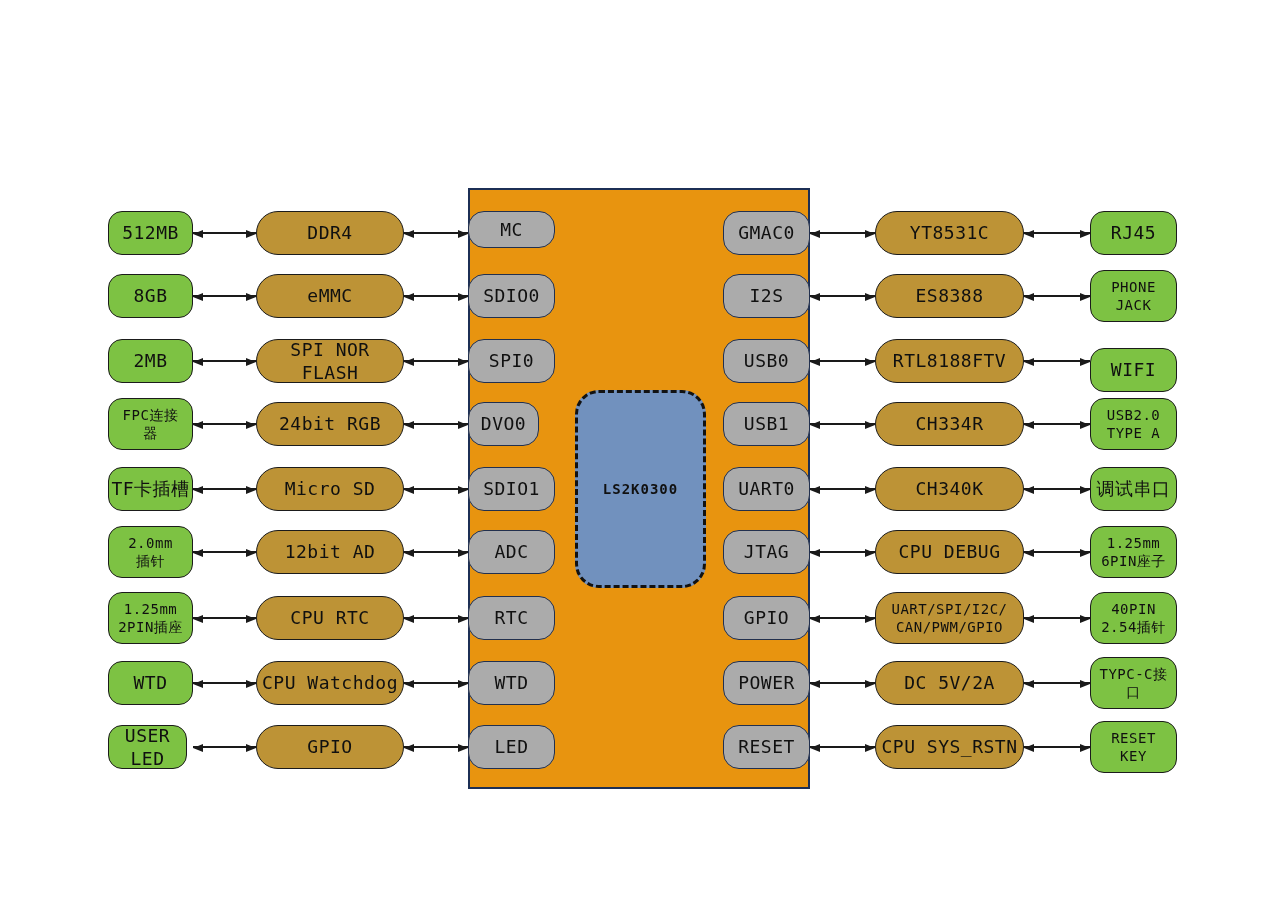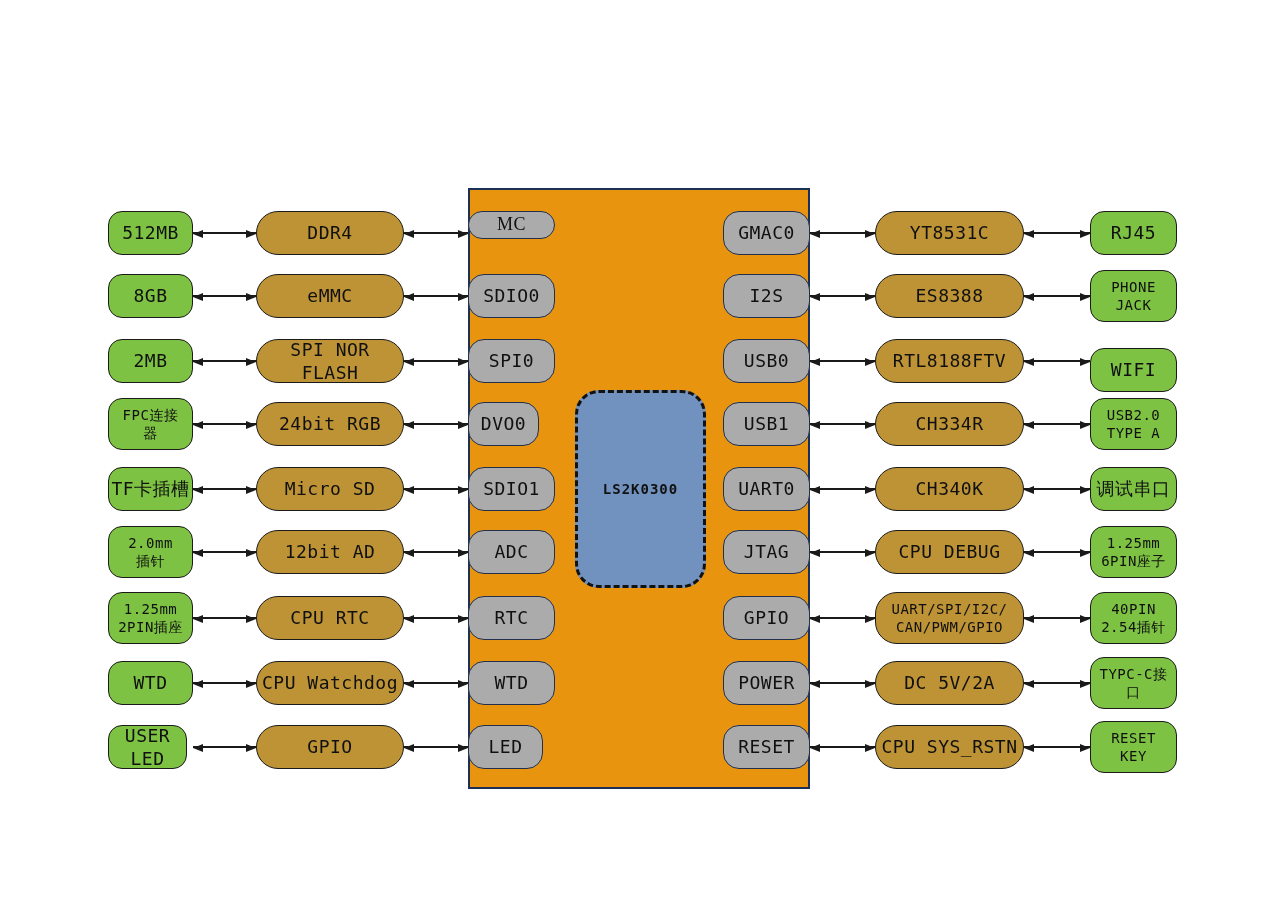--- a/index.html
+++ b/index.html
@@ -73,7 +73,7 @@
   <div id="chip">LS2K0300</div>
 <div class="box green" style="left: 108px; top: 211px; width: 85px; height: 44px;">512MB</div>
     <div class="box tan" style="left: 256px; top: 211px; width: 148px; height: 44px;">DDR4</div>
-    <div class="box pill" style="left: 468px; top: 211px; width: 87px; height: 28px; font-family: Liberation Serif, serif;">MC</div>
+    <div class="box pill" style="left: 468px; top: 211px; width: 87px; height: 37px;">MC</div>
     <div class="box pill" style="left: 723px; top: 211px; width: 87px; height: 44px;">GMAC0</div>
     <div class="box tan" style="left: 875px; top: 211px; width: 149px; height: 44px;">YT8531C</div>
     <div class="box green" style="left: 1090px; top: 211px; width: 87px; height: 44px;">RJ45</div>

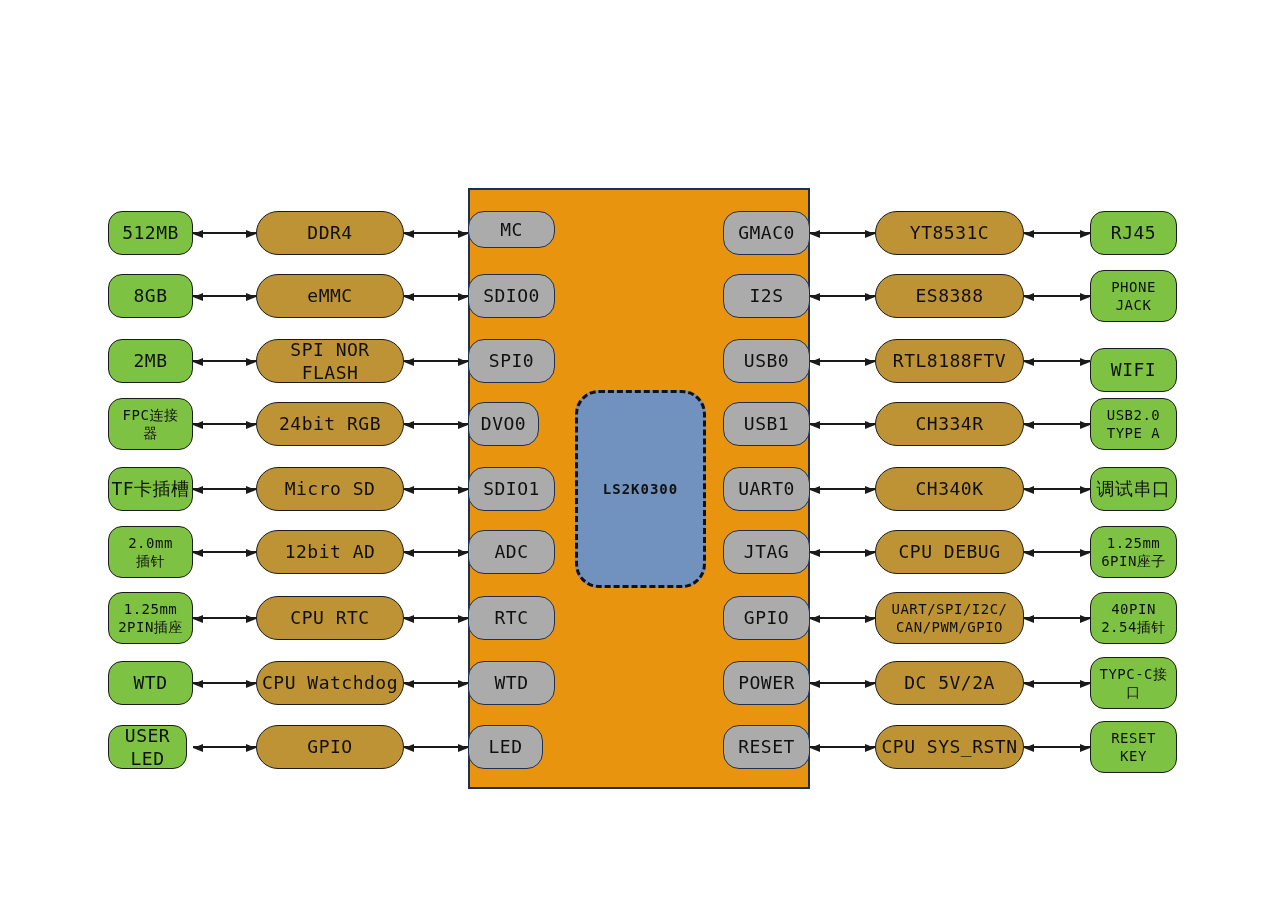--- a/index.html
+++ b/index.html
@@ -162,7 +162,7 @@
     <div class="arrow" style="left: 1024px; top: 682px; width: 66px;"></div>
     <div class="box green" style="left: 108px; top: 725px; width: 79px; height: 44px;">USER LED</div>
     <div class="box tan" style="left: 256px; top: 725px; width: 148px; height: 44px;">GPIO</div>
-    <div class="box pill" style="left: 468px; top: 725px; width: 75px; height: 44px;">LED</div>
+    <div class="box pill" style="left: 468px; top: 725px; width: 87px; height: 44px;">LED</div>
     <div class="box pill" style="left: 723px; top: 725px; width: 87px; height: 44px;">RESET</div>
     <div class="box tan" style="left: 875px; top: 725px; width: 149px; height: 44px;">CPU SYS_RSTN</div>
     <div class="box green two-line" style="left: 1090px; top: 721px; width: 87px; height: 52px;">RESET

